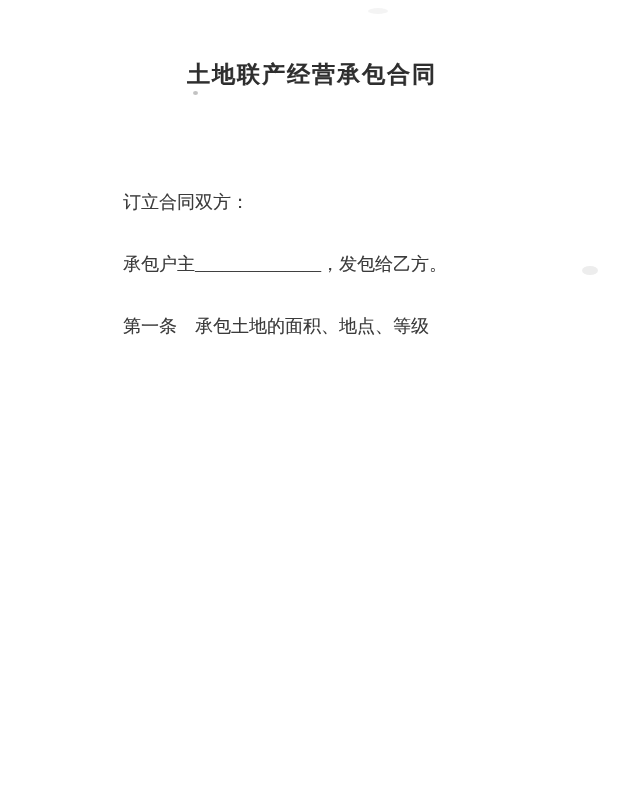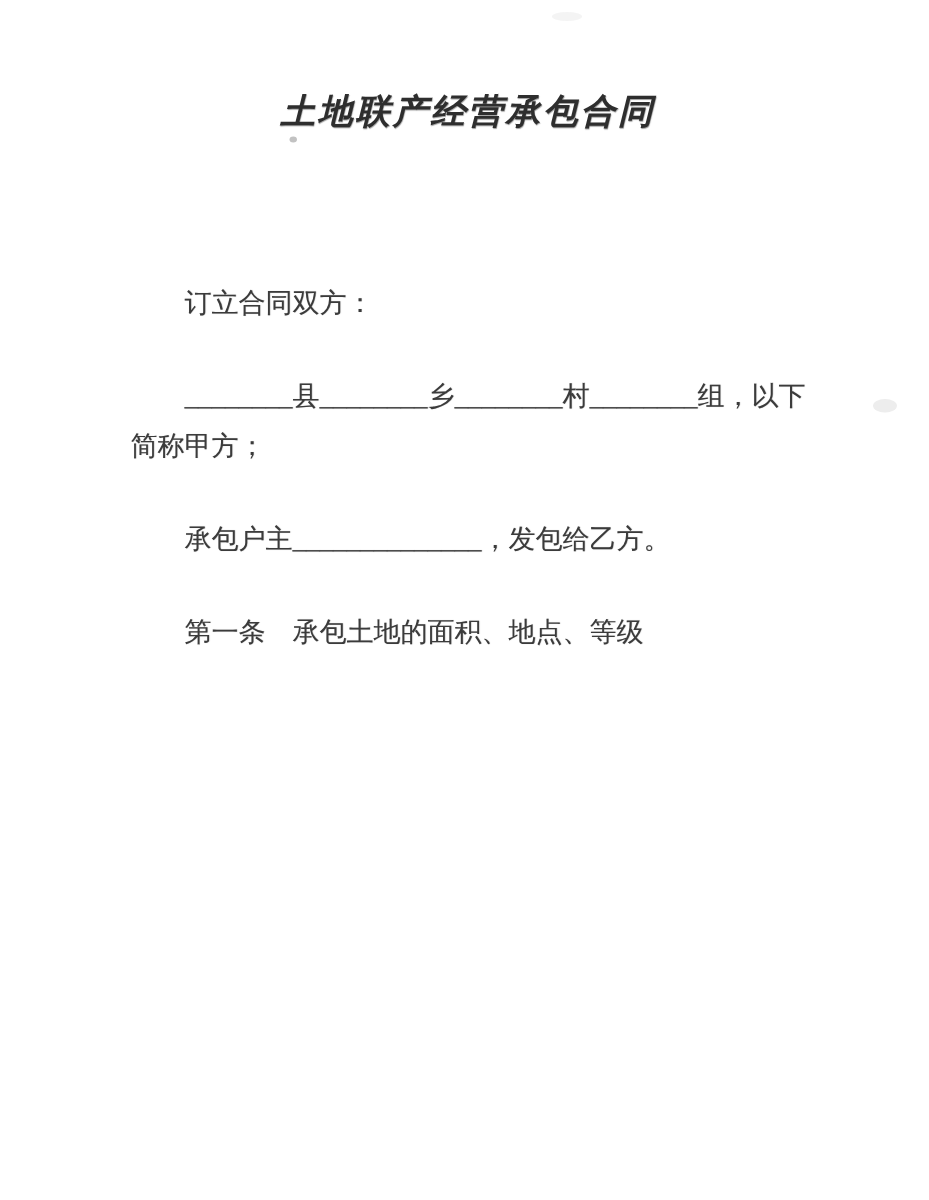--- a/index.html
+++ b/index.html
@@ -28,7 +28,6 @@
     letter-spacing: 2px;
     color: #2e2e2e;
     text-shadow: 0.4px 0.4px 0.6px rgba(40,40,40,0.45);
-    font-style: italic;
   }
   .body-para {
     margin: 0 0 29px 0;

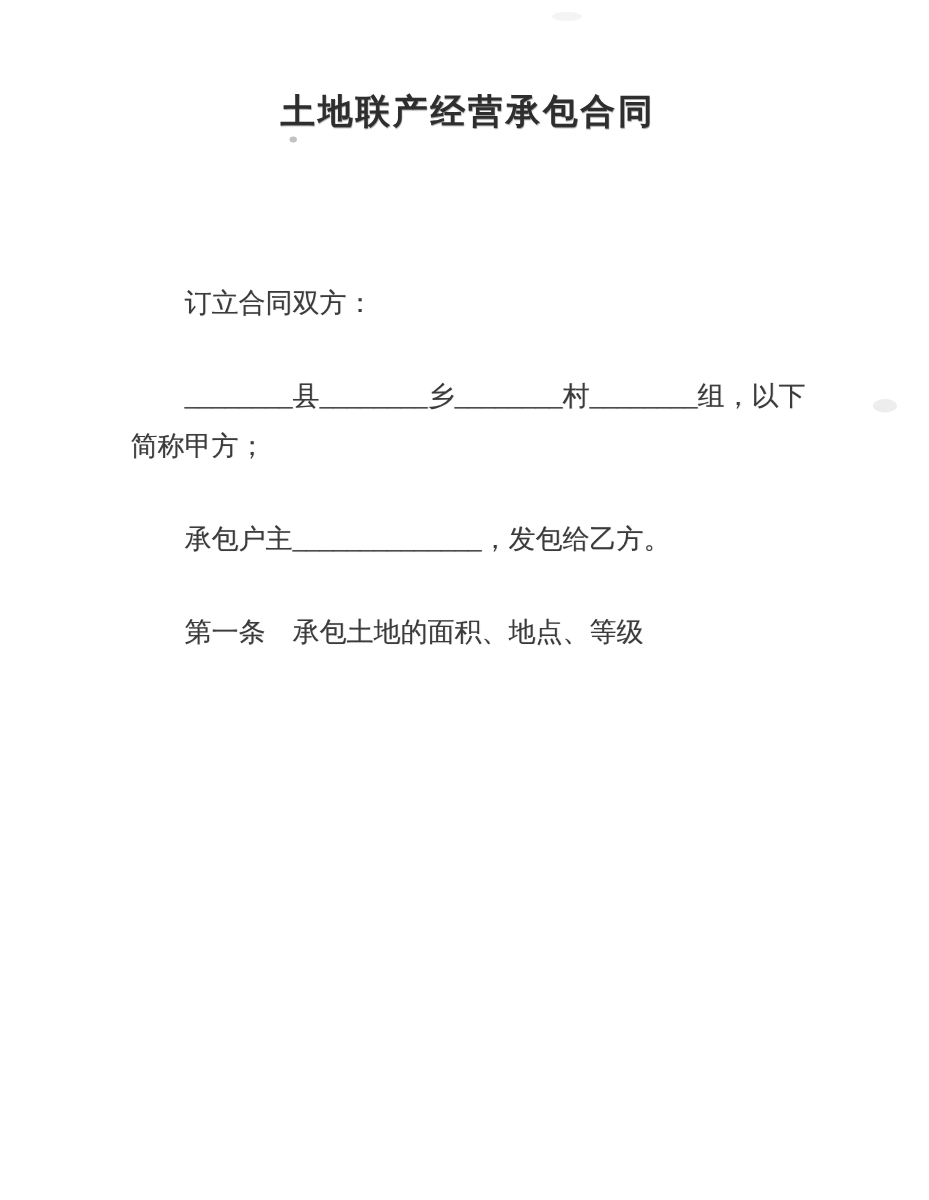--- a/index.html
+++ b/index.html
@@ -57,7 +57,6 @@
 
   <p class="body-para">订立合同双方：</p>
 
-  <p class="body-para">________县________乡________村________组，以下简称甲方；</p>
 
   <p class="body-para">承包户主______________，发包给乙方。</p>
 

